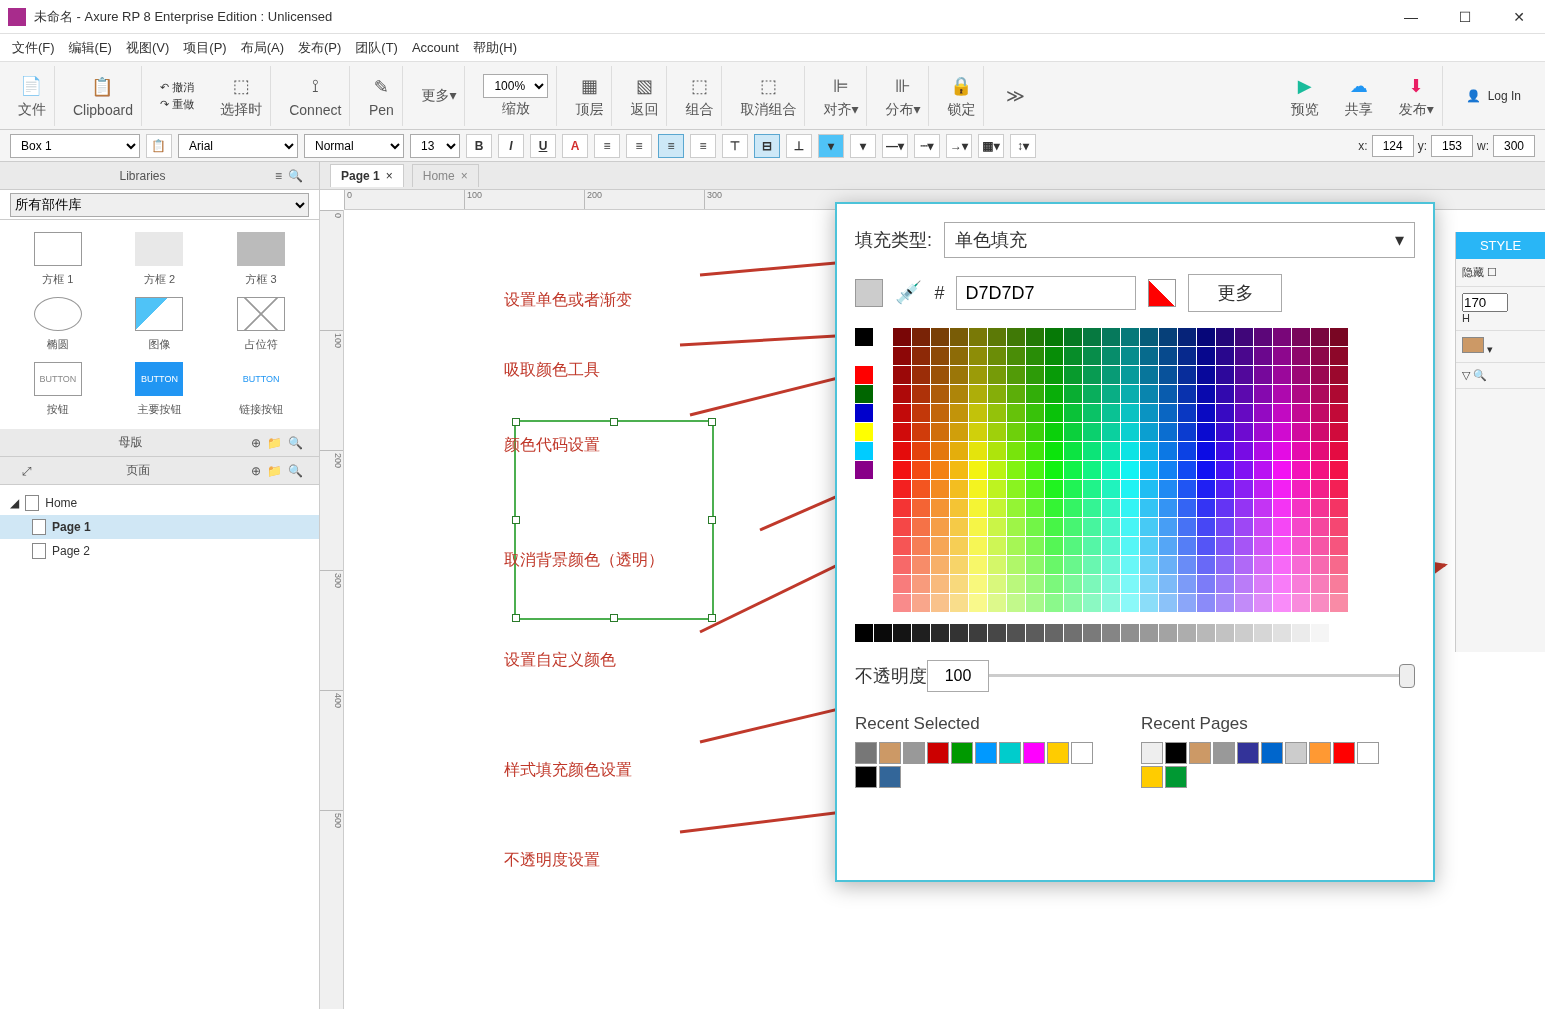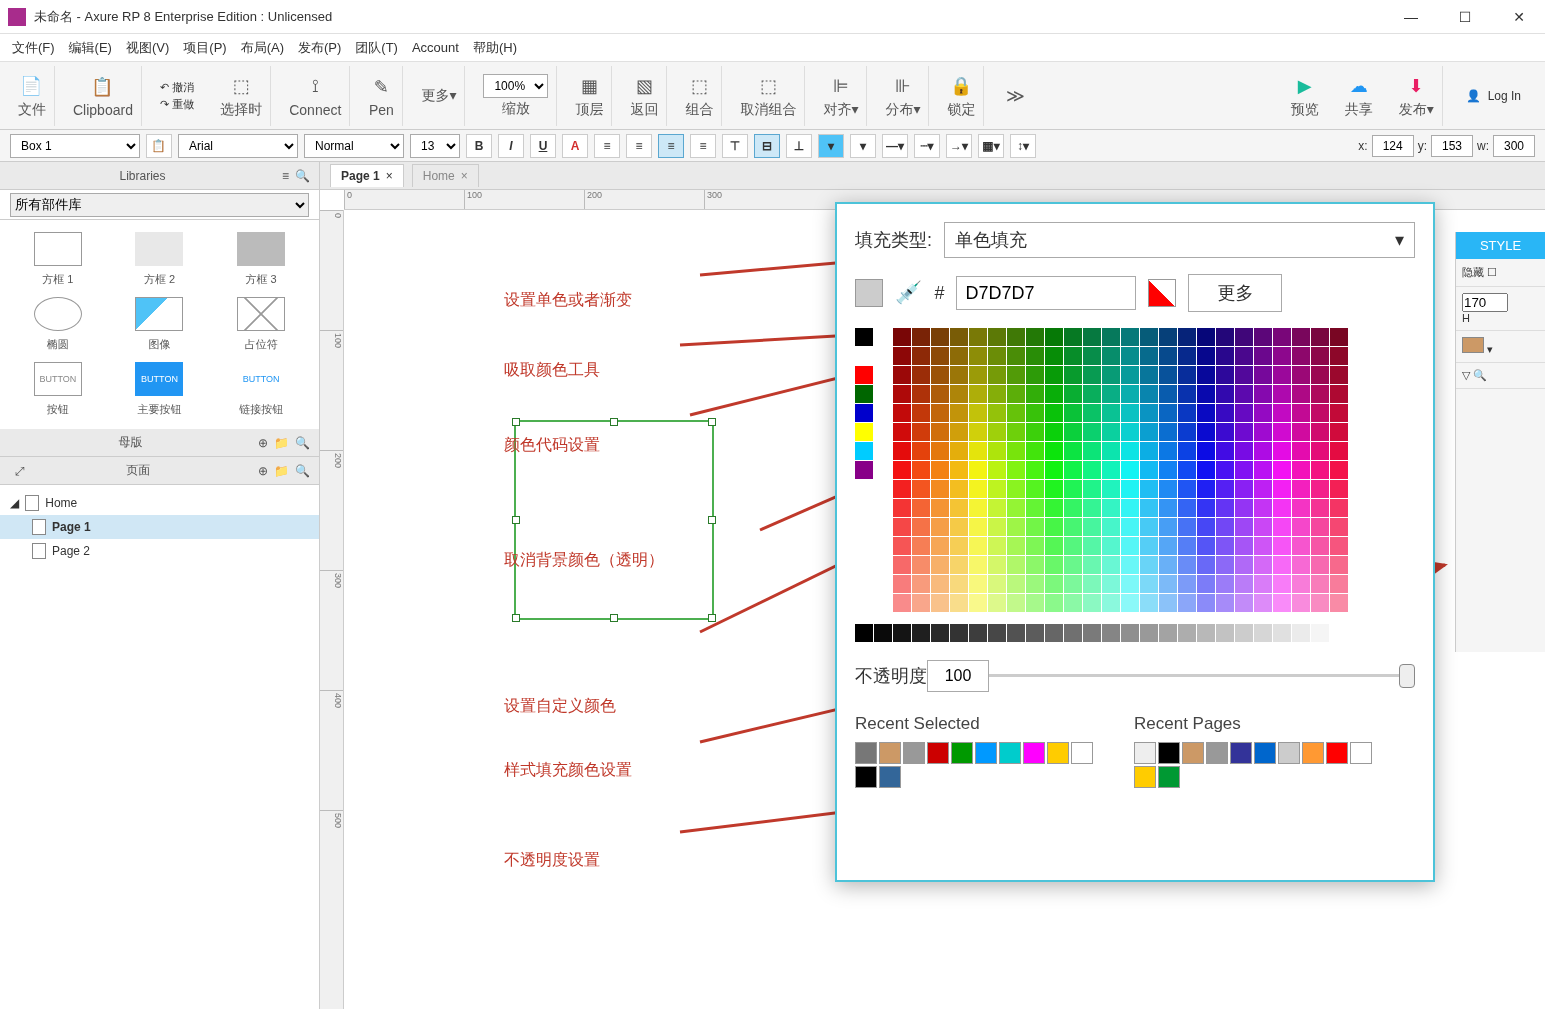--- a/index.html
+++ b/index.html
@@ -25,7 +25,7 @@
 .coord-box input { width: 42px; height: 22px; border: 1px solid #aaa; text-align: center; font-size: 12px; }
 .main-area { display: flex; height: calc(100% - 162px); }
 .left-col { width: 320px; border-right: 1px solid #ccc; display: flex; flex-direction: column; }
-.panel-header { height: 28px; background: #eaeaea; border-bottom: 1px solid #ccc; display: flex; align-items: center; padding: 0 9px; font-size: 12px; color: #555; }
+.panel-header { height: 28px; background: #eaeaea; border-bottom: 1px solid #ccc; display: flex; align-items: center; padding: 0 16px; font-size: 12px; color: #555; }
 .panel-header .title { flex: 1; text-align: center; }
 .panel-header .icn { margin-left: 6px; cursor: pointer; }
 .lib-select { height: 30px; border-bottom: 1px solid #ccc; display: flex; align-items: center; padding: 0 10px; }

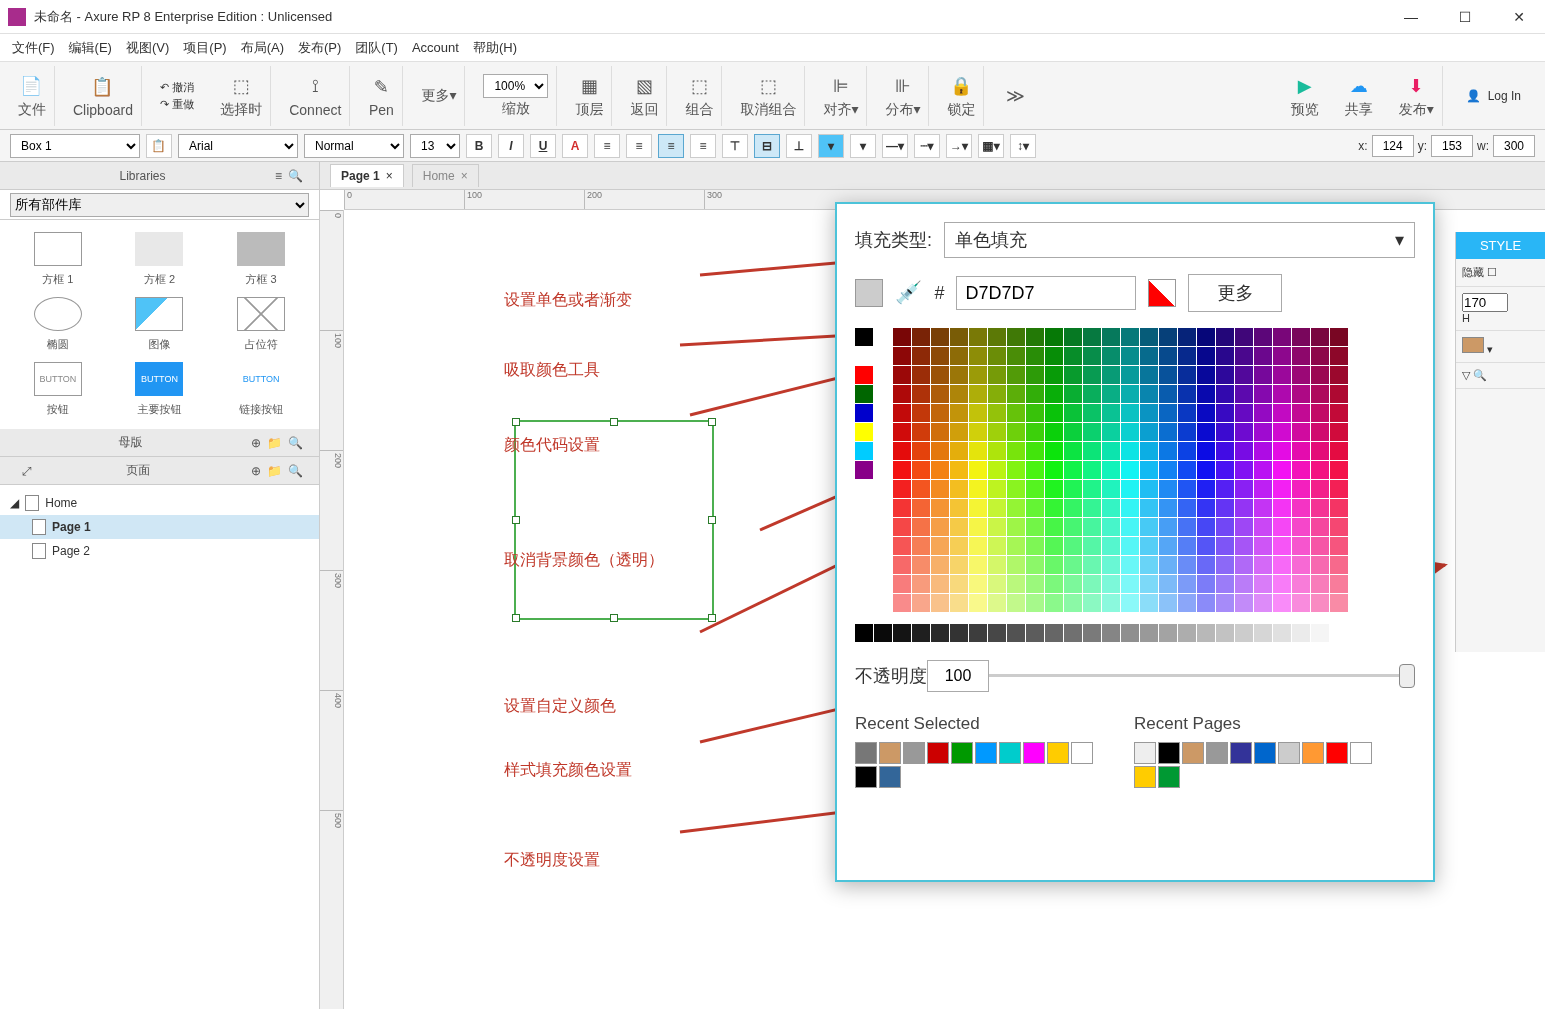--- a/index.html
+++ b/index.html
@@ -339,7 +339,7 @@
         <div class="annotation" style="top:150px;left:160px;">吸取颜色工具</div>
         <div class="annotation" style="top:225px;left:160px;">颜色代码设置</div>
         <div class="annotation" style="top:340px;left:160px;">取消背景颜色（透明）</div>
-        <div class="annotation" style="top:440px;left:160px;margin-top:46px;">设置自定义颜色</div>
+        <div class="annotation" style="top:440px;left:160px;">设置自定义颜色</div>
         <div class="annotation" style="top:550px;left:160px;">样式填充颜色设置</div>
         <div class="annotation" style="top:640px;left:160px;">不透明度设置</div>
       </div>

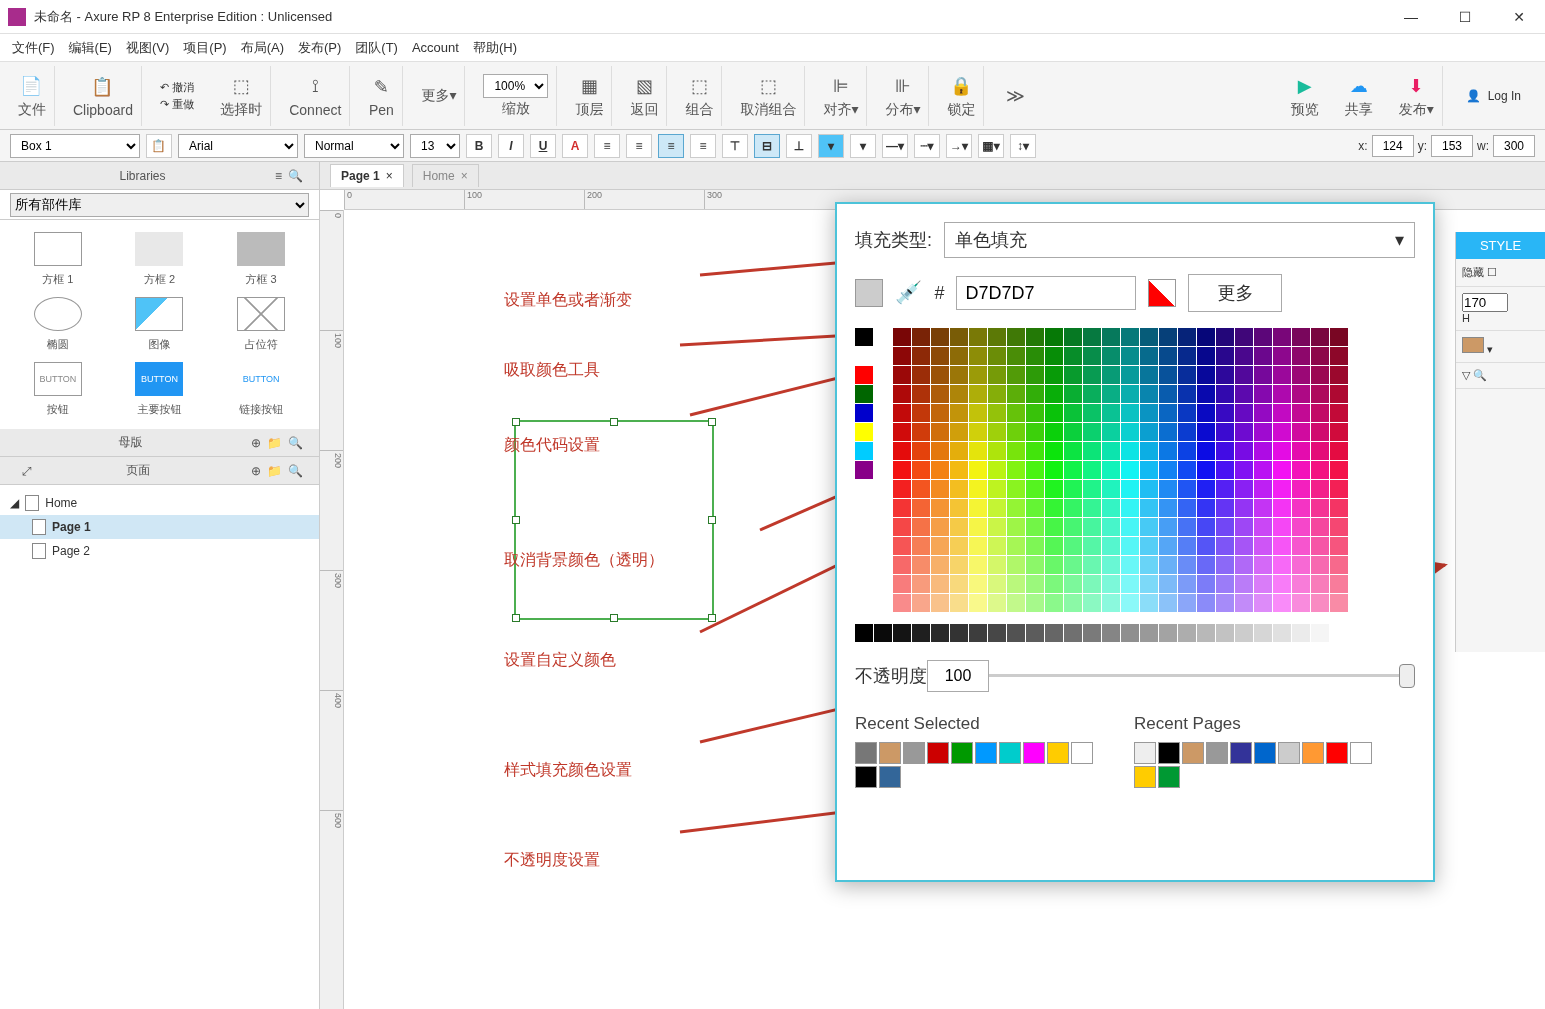--- a/index.html
+++ b/index.html
@@ -78,7 +78,7 @@
 .slider { flex: 1; height: 24px; position: relative; }
 .slider-track { position: absolute; top: 10px; left: 0; right: 0; height: 3px; background: #ccc; }
 .slider-thumb { position: absolute; right: 0; top: 0; width: 16px; height: 24px; background: #eee; border: 1px solid #888; border-radius: 4px; }
-.recent-row { display: flex; gap: 19px; }
+.recent-row { display: flex; gap: 26px; }
 .recent-section h4 { font-size: 17px; color: #444; margin-bottom: 8px; font-weight: normal; }
 .recent-swatches { display: flex; gap: 2px; flex-wrap: wrap; max-width: 260px; }
 .recent-swatches .sw { width: 22px; height: 22px; border: 1px solid #999; }

